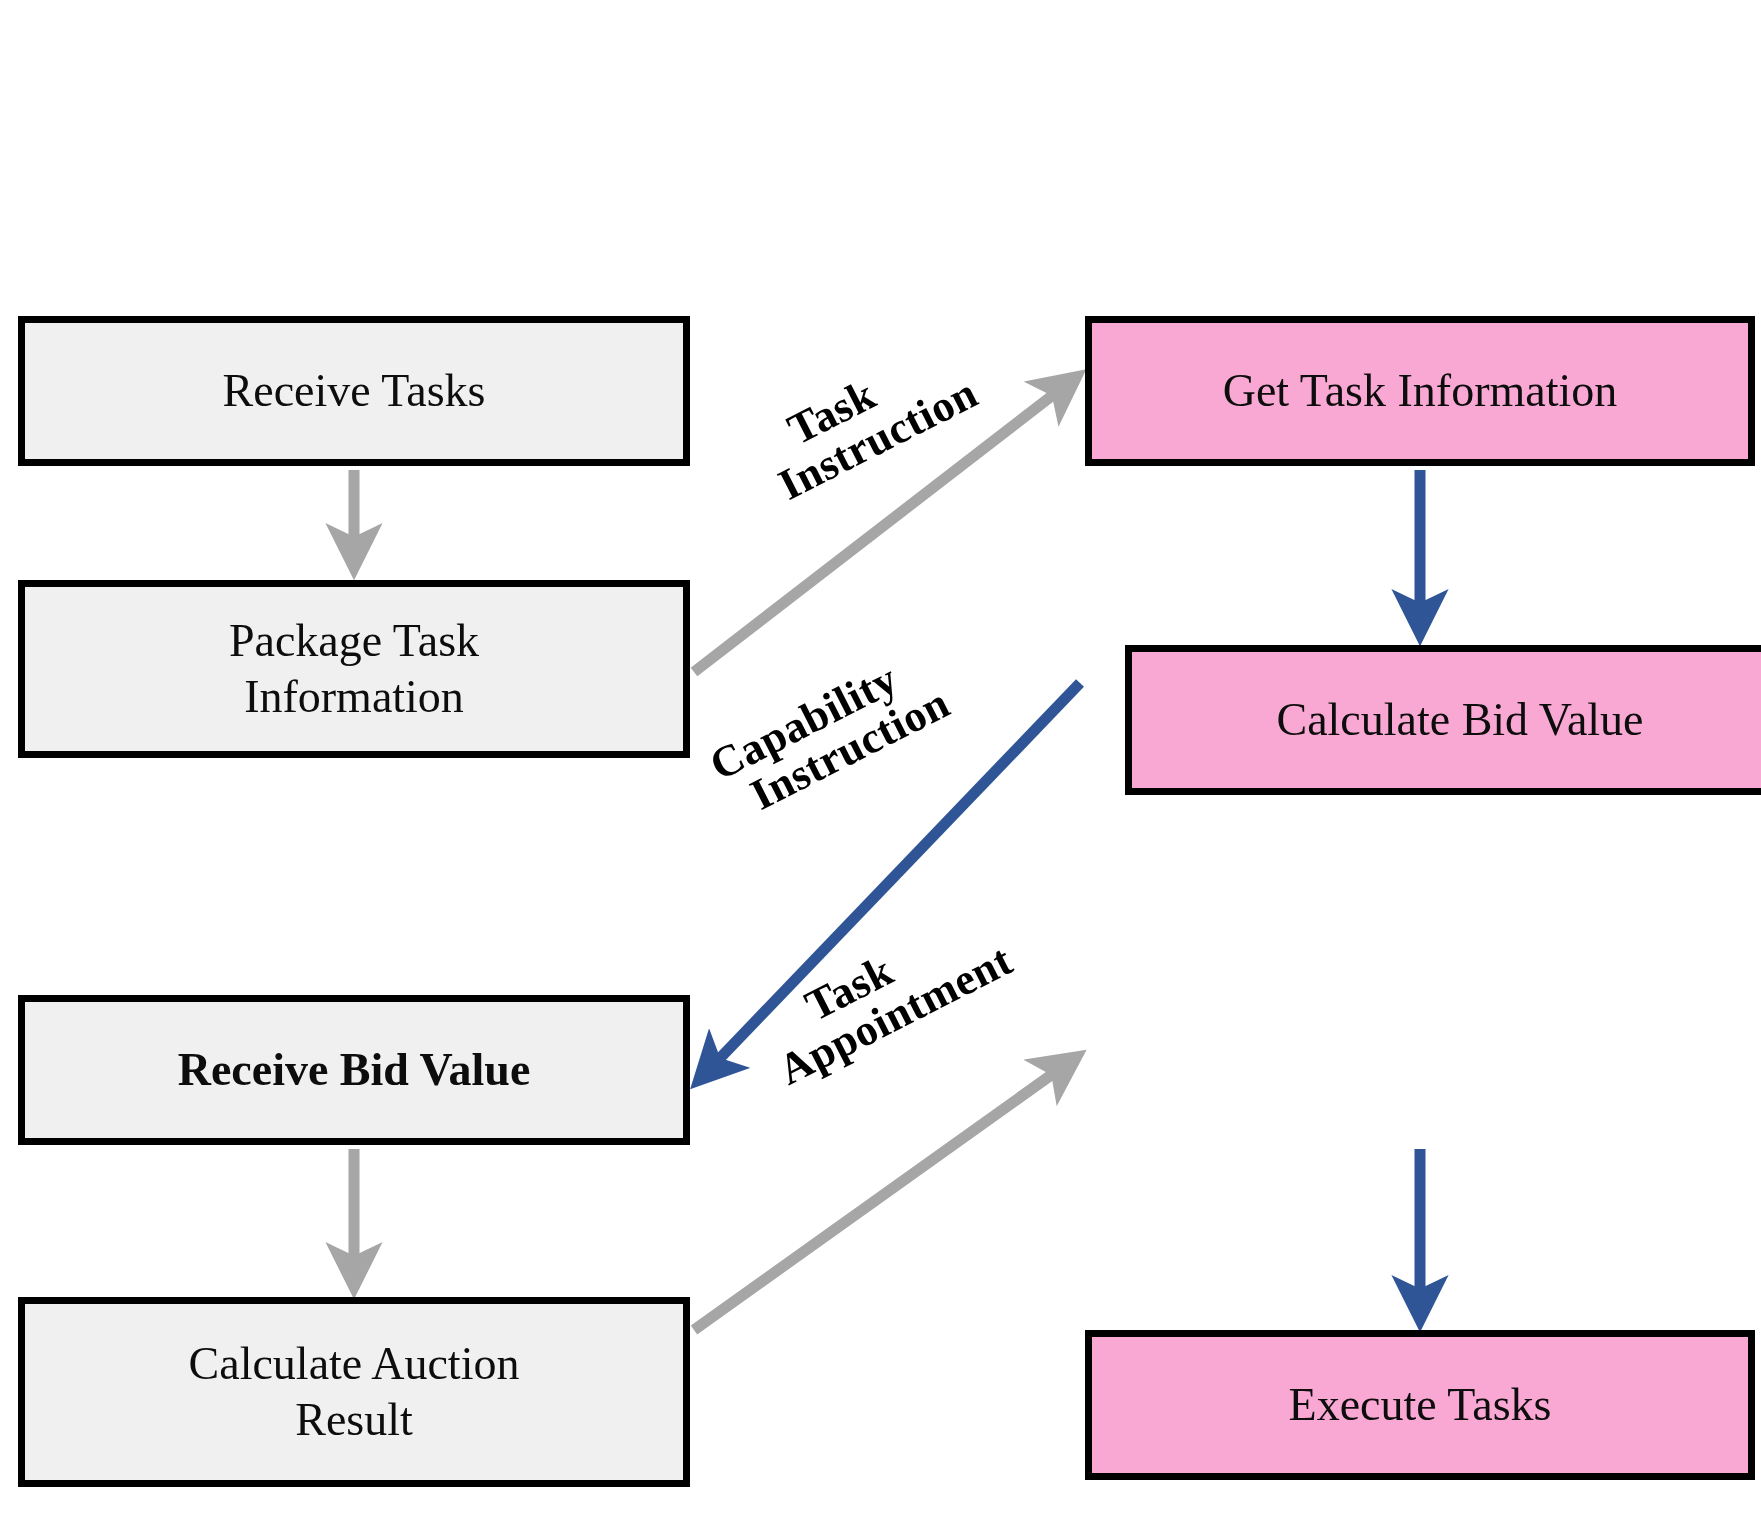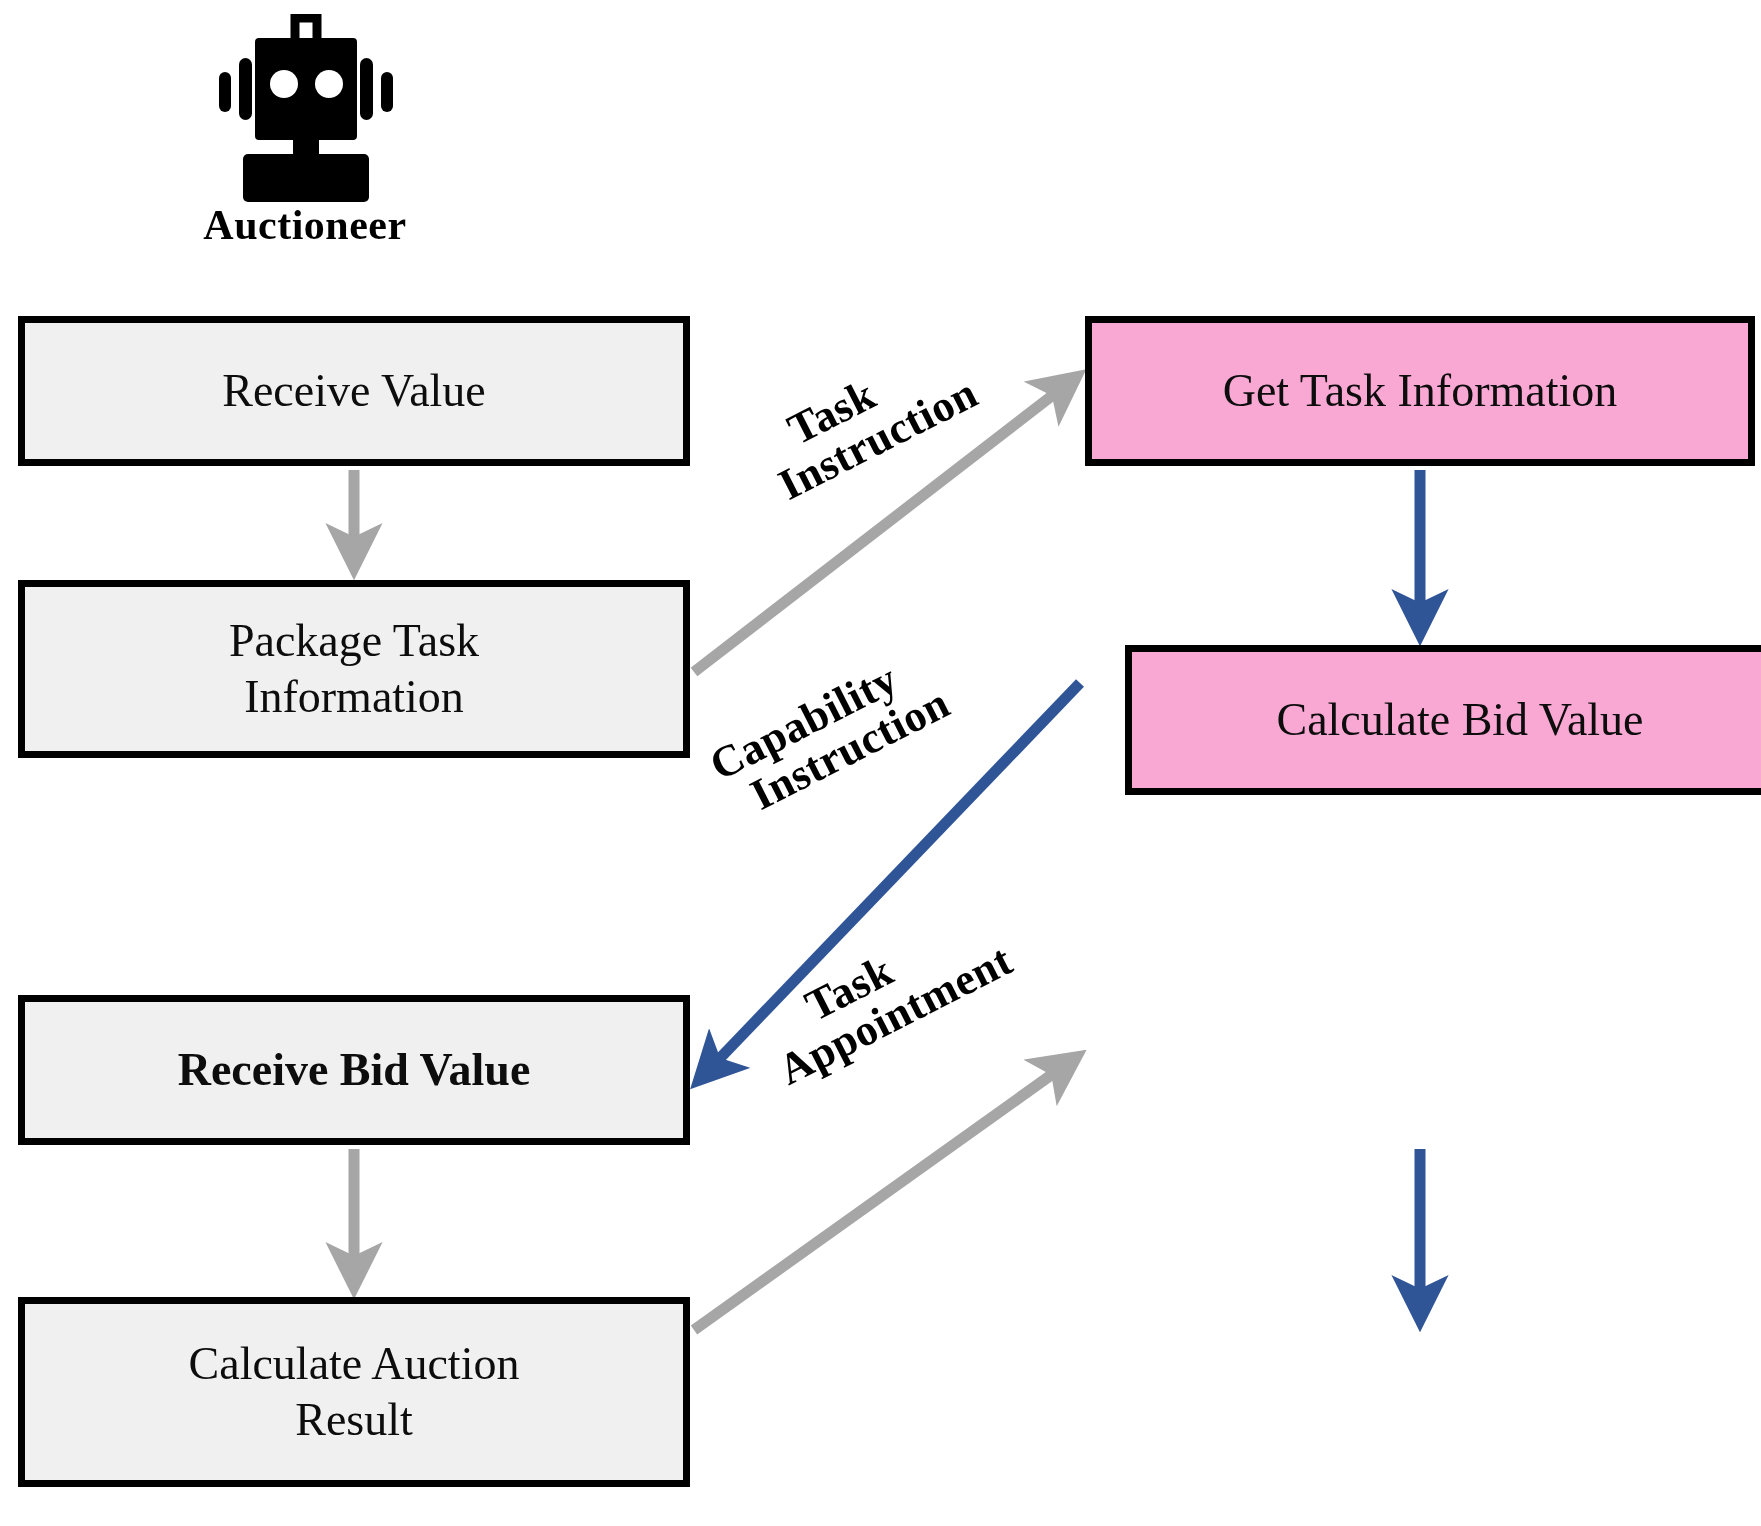--- a/index.html
+++ b/index.html
@@ -59,28 +59,6 @@
 
 <div class="canvas">
 
-  <div class="actor" id="actor-auctioneer">
-    <svg class="robot" width="180" height="190" viewBox="0 0 180 190">
-
-      <rect x="80" y="4" width="22" height="26" fill="none" stroke="#000" stroke-width="9"></rect>
-
-      <rect x="40" y="24" width="102" height="102" rx="4" fill="#000"></rect>
-
-      <circle cx="69" cy="70" r="14" fill="#fff"></circle>
-      <circle cx="114" cy="70" r="14" fill="#fff"></circle>
-
-      <rect x="24" y="44" width="13" height="62" rx="6.5" fill="#000"></rect>
-      <rect x="145" y="44" width="13" height="62" rx="6.5" fill="#000"></rect>
-
-      <rect x="4" y="58" width="12" height="40" rx="6" fill="#000"></rect>
-      <rect x="166" y="58" width="12" height="40" rx="6" fill="#000"></rect>
-
-      <rect x="78" y="124" width="26" height="22" fill="#000"></rect>
-
-      <rect x="28" y="140" width="126" height="48" rx="5" fill="#000"></rect>
-    </svg>
-    <span class="name">Auctioneer</span>
-  </div>
 
 
   <svg class="arrows" viewBox="0 0 1761 1526">

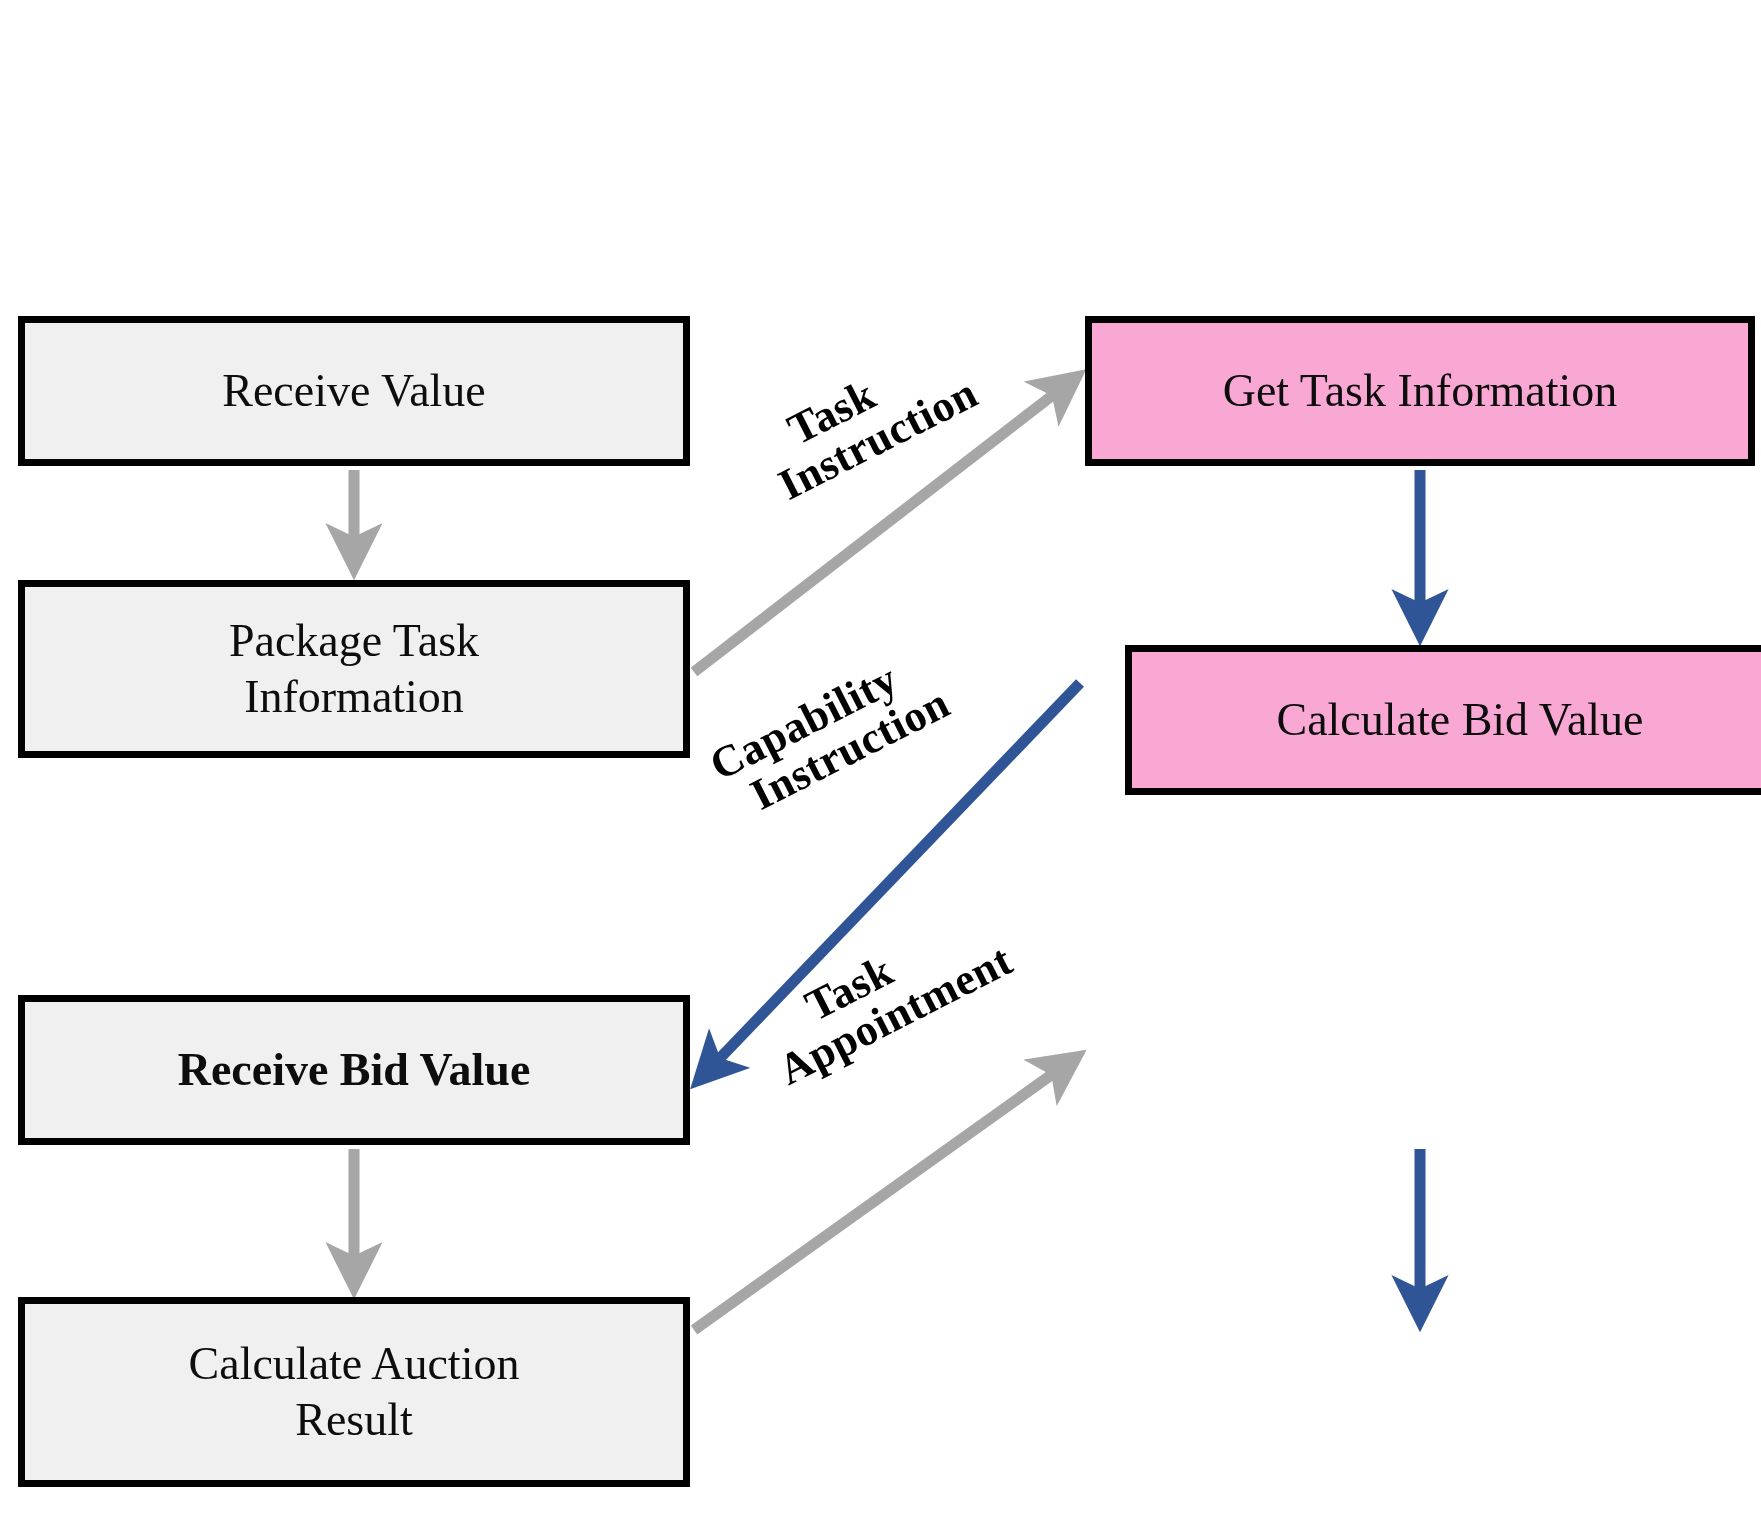--- a/index.html
+++ b/index.html
@@ -101,7 +101,7 @@
   </svg>
 
   <div class="box left r1">
-    <span>Receive Value</span>
+    <span>Receive Tasks</span>
   </div>
 
   <div class="box left tall2">

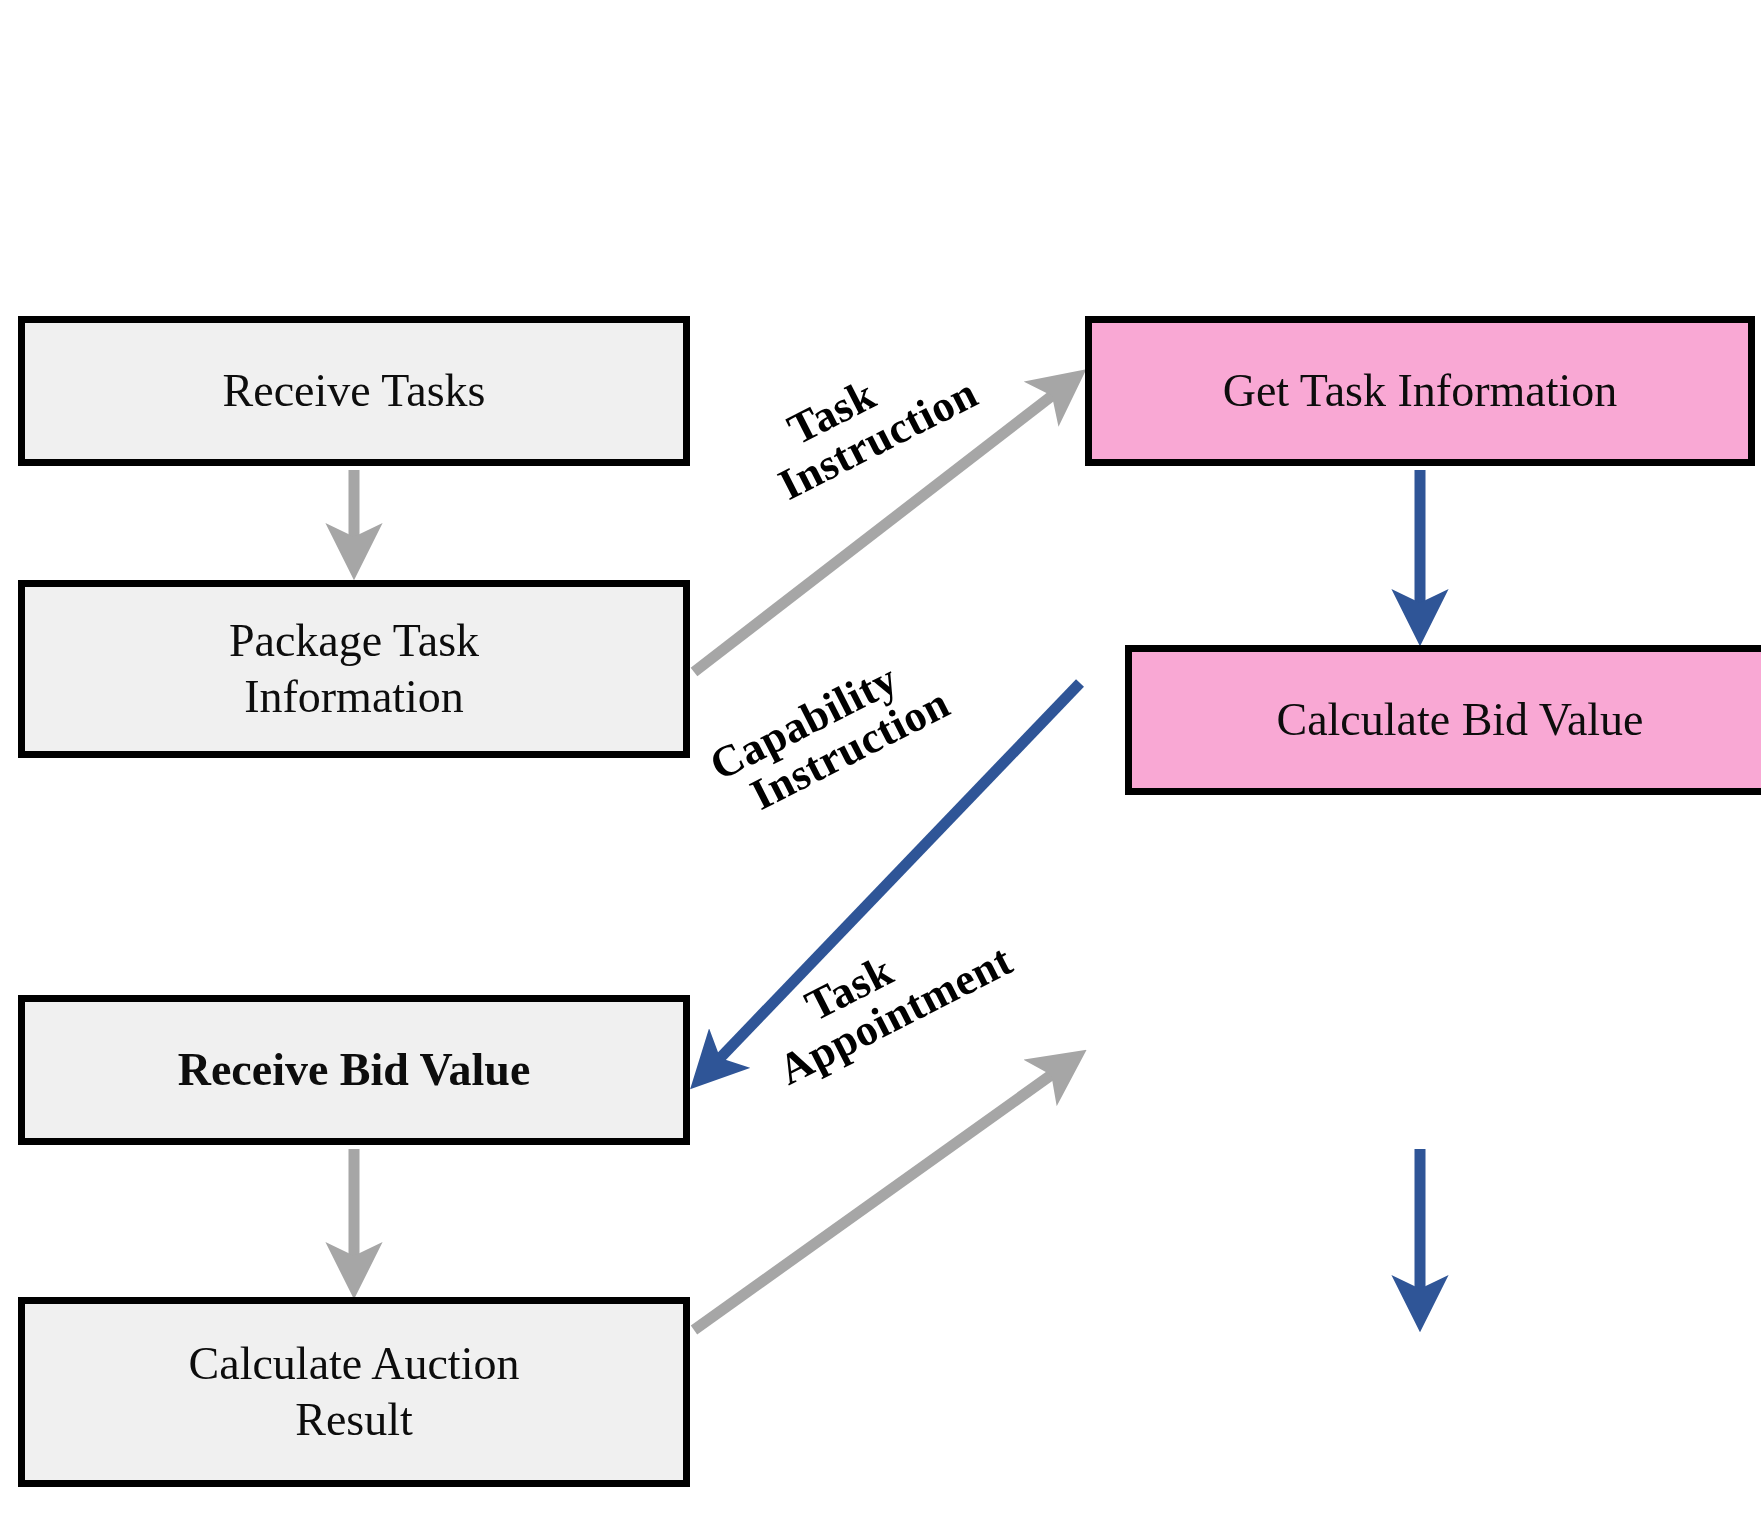--- a/index.html
+++ b/index.html
@@ -125,6 +125,9 @@
   </div>
 
 
+  <div class="box right r4">
+    <span>Execute Tasks</span>
+  </div>
 
   <div class="edge-label" id="label-task-instruction">
     <span class="l1">Task</span>

